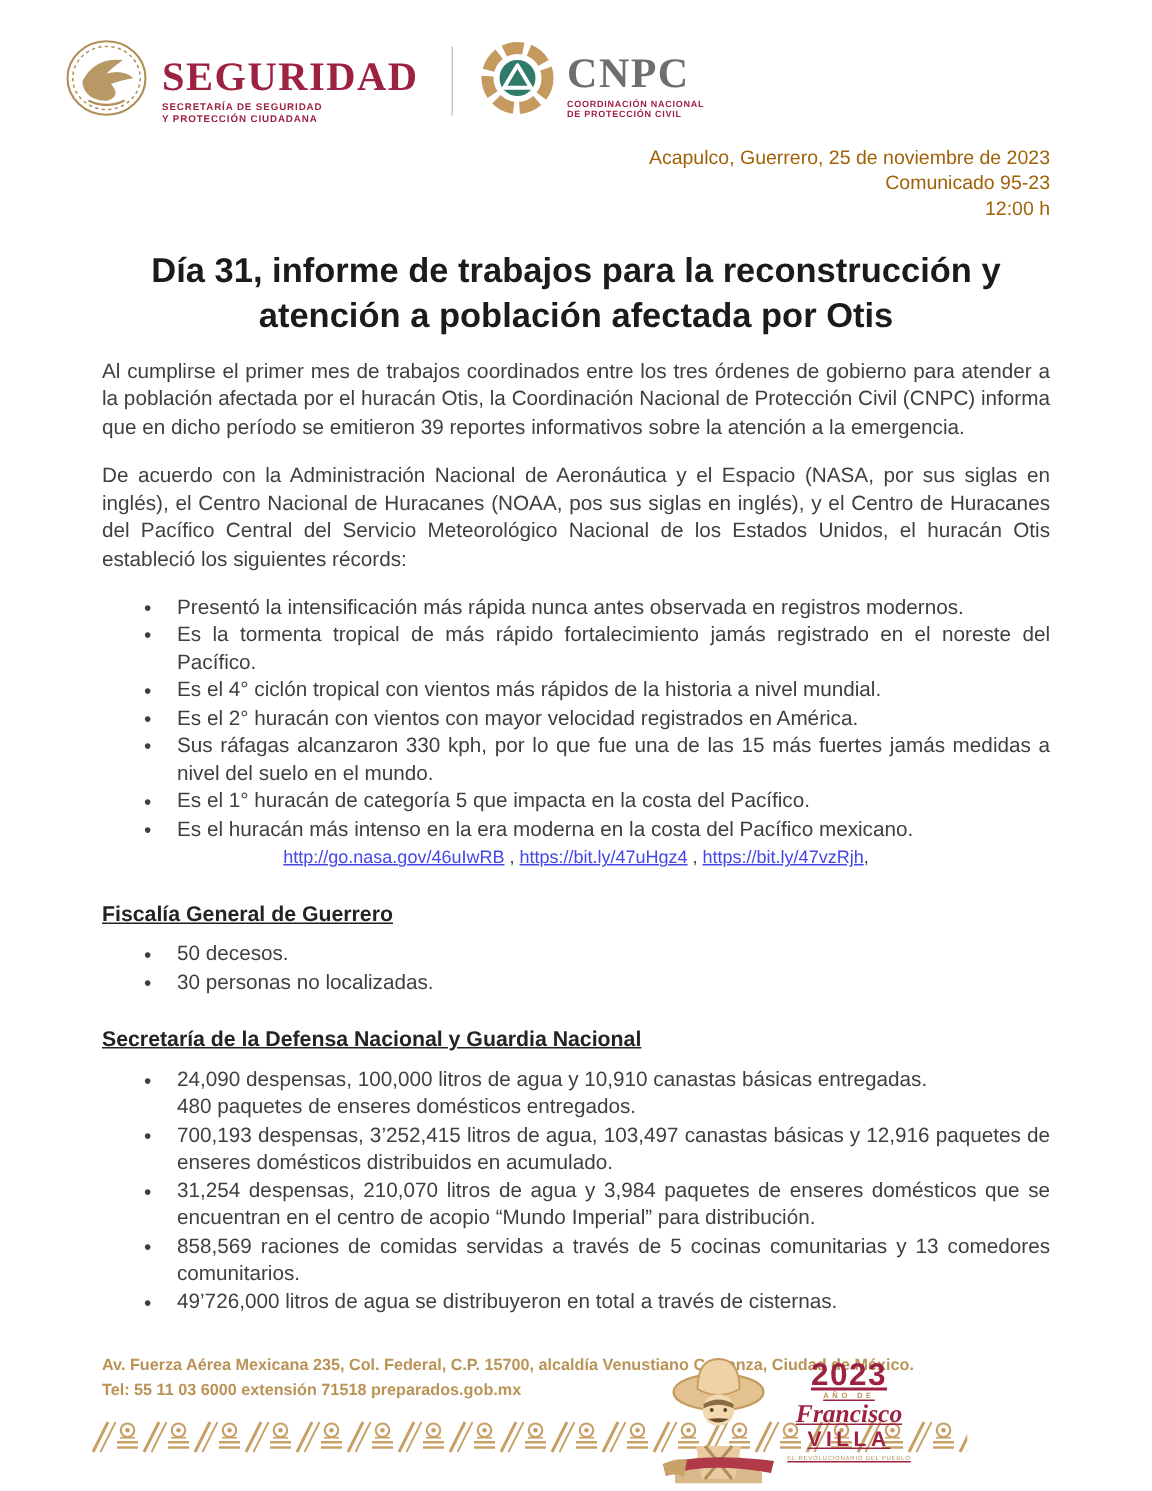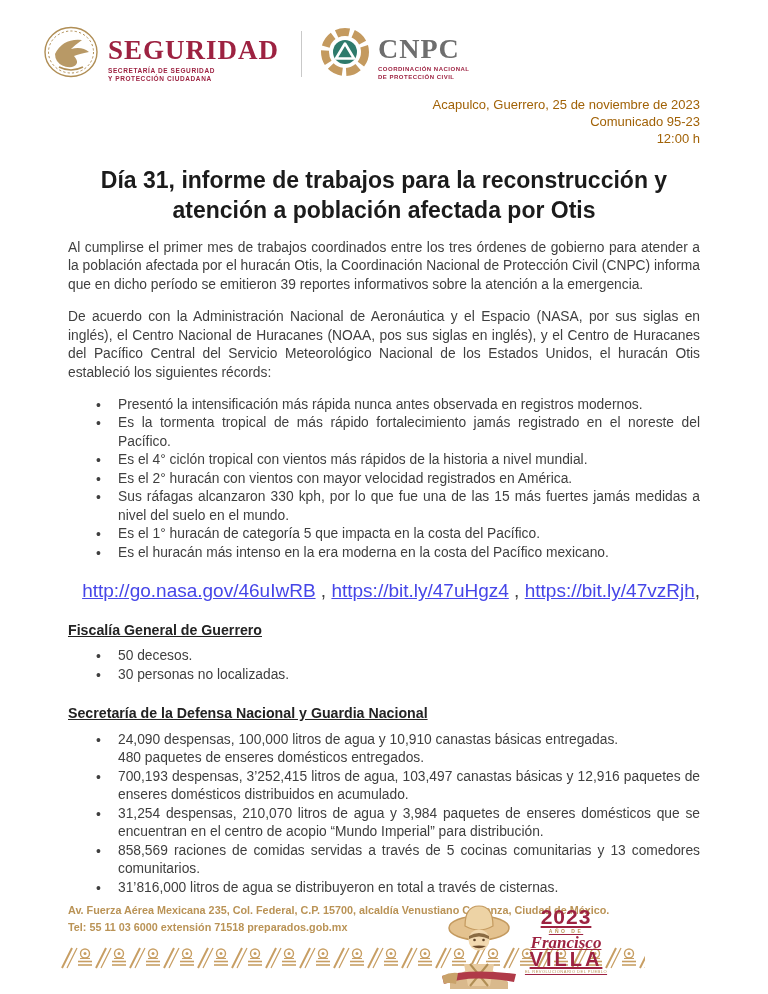--- a/index.html
+++ b/index.html
@@ -31,7 +31,7 @@
   ul.doc-list{list-style:none;margin:8px 0 0 0;padding:0 0 0 22px;}
   ul.doc-list li{position:relative;padding-left:28px;text-align:justify;}
   ul.doc-list li::before{content:"\2022";position:absolute;left:6px;top:0;font-size:14px;color:#3f3f3f;}
-  .links-line{margin-top:20px;font-size:19px;text-align:right;}
+  .links-line{font-size:12px;text-align:center;}
   .link{color:#4646E8;text-decoration:underline;cursor:pointer;}
   .section-heading{margin:20px 0 0 0;font-size:14.2px;font-weight:bold;color:#232323;text-align:left;text-decoration:underline;}
   .sub-line{text-align:left;}

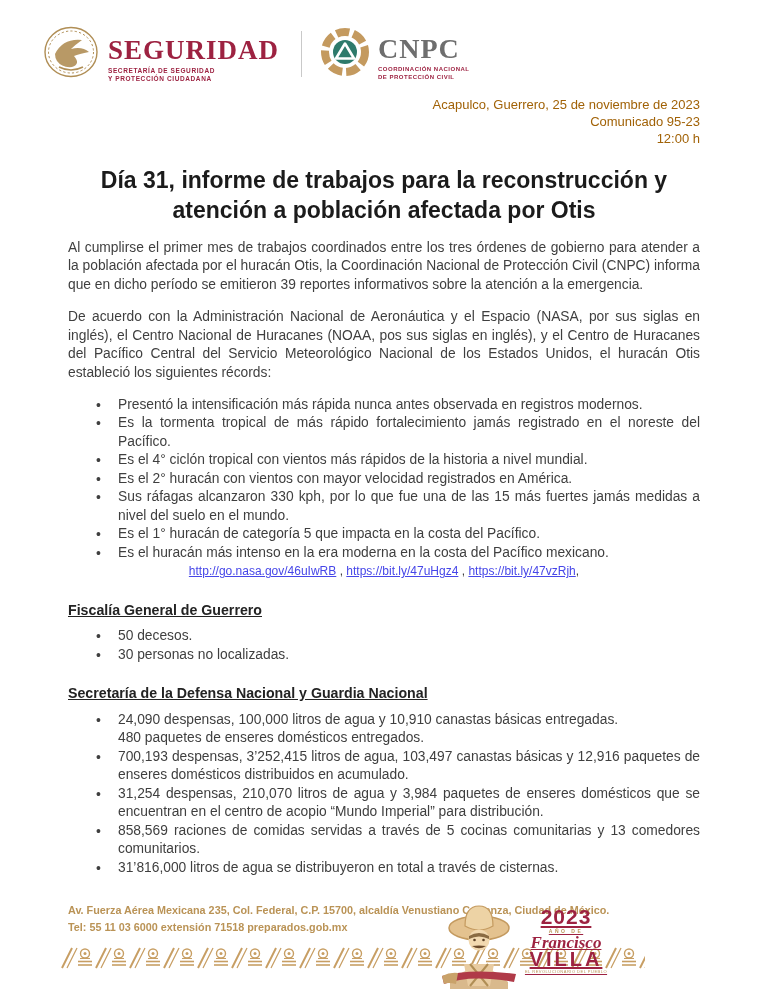--- a/index.html
+++ b/index.html
@@ -135,7 +135,7 @@
       <li>700,193 despensas, 3’252,415 litros de agua, 103,497 canastas básicas y 12,916 paquetes de enseres domésticos distribuidos en acumulado.</li>
       <li>31,254 despensas, 210,070 litros de agua y 3,984 paquetes de enseres domésticos que se encuentran en el centro de acopio “Mundo Imperial” para distribución.</li>
       <li>858,569 raciones de comidas servidas a través de 5 cocinas comunitarias y 13 comedores comunitarios.</li>
-      <li>31’816,000 litros de agua se distribuyeron en total a través de cisternas.</li>
+      <li>49’726,000 litros de agua se distribuyeron en total a través de cisternas.</li>
     </ul>
   </div>
 

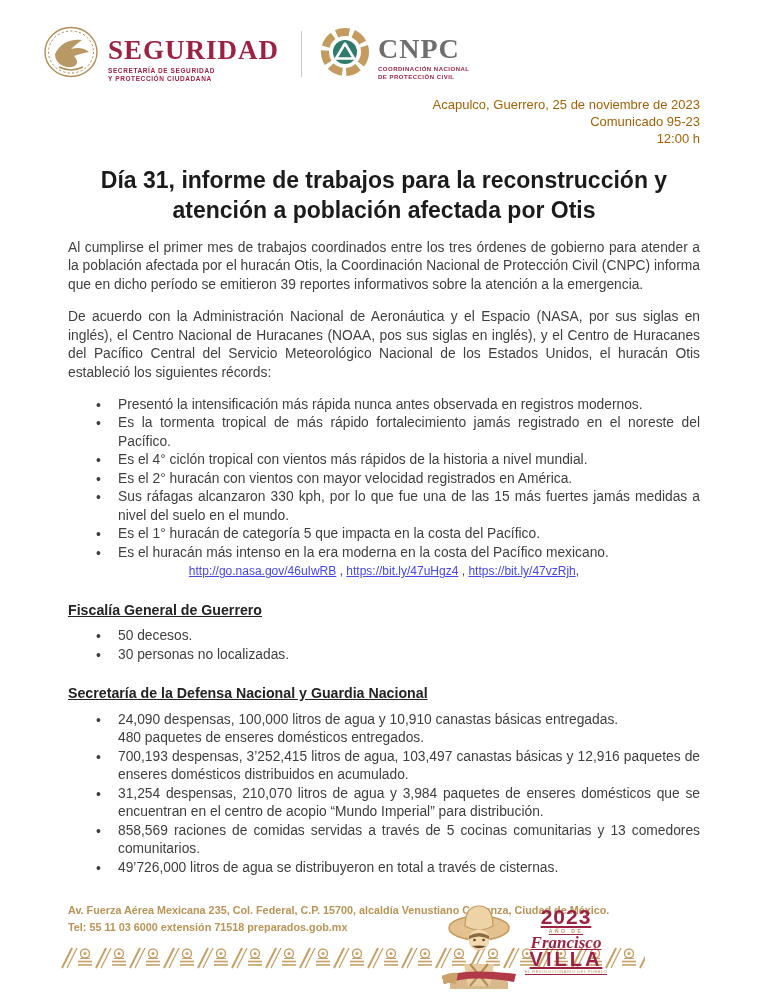--- a/index.html
+++ b/index.html
@@ -46,7 +46,7 @@
   .villa-small{font-size:5px;color:#BA9356;letter-spacing:2.5px;font-weight:bold;margin-top:1px;}
   .villa-first{font-family:"Liberation Serif","DejaVu Serif",serif;font-style:italic;font-weight:bold;
     font-size:17px;line-height:18px;}
-  .villa-last{font-size:20px;font-weight:bold;letter-spacing:3px;line-height:15px;}
+  .villa-last{font-size:14px;font-weight:bold;letter-spacing:3px;line-height:15px;}
   .villa-tagline{font-size:4px;color:#BA9356;letter-spacing:.5px;margin-top:2px;}
 </style>
 </head>

